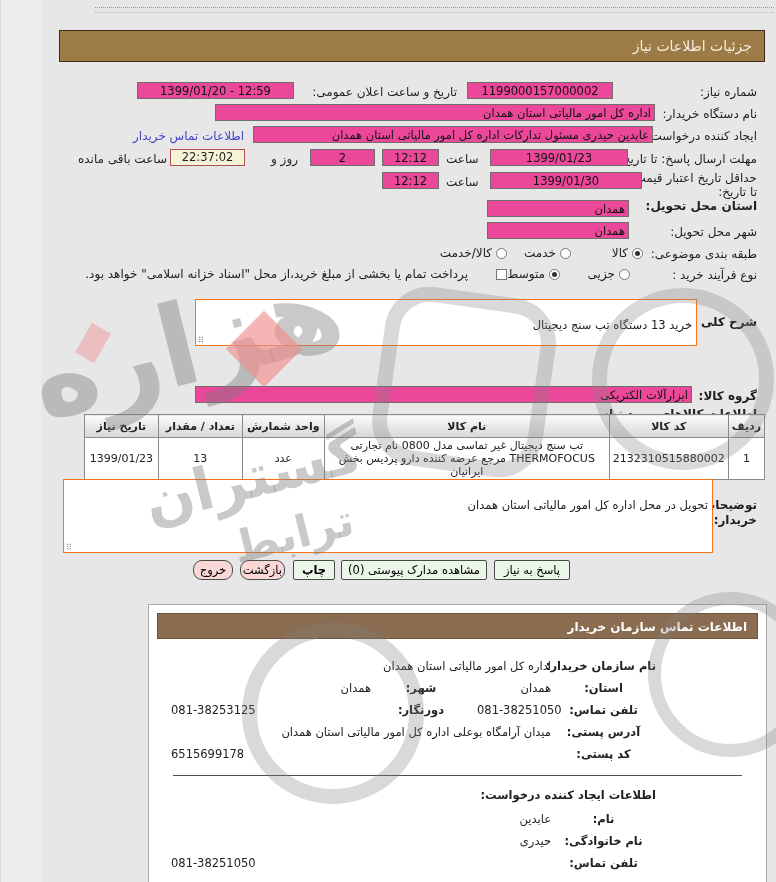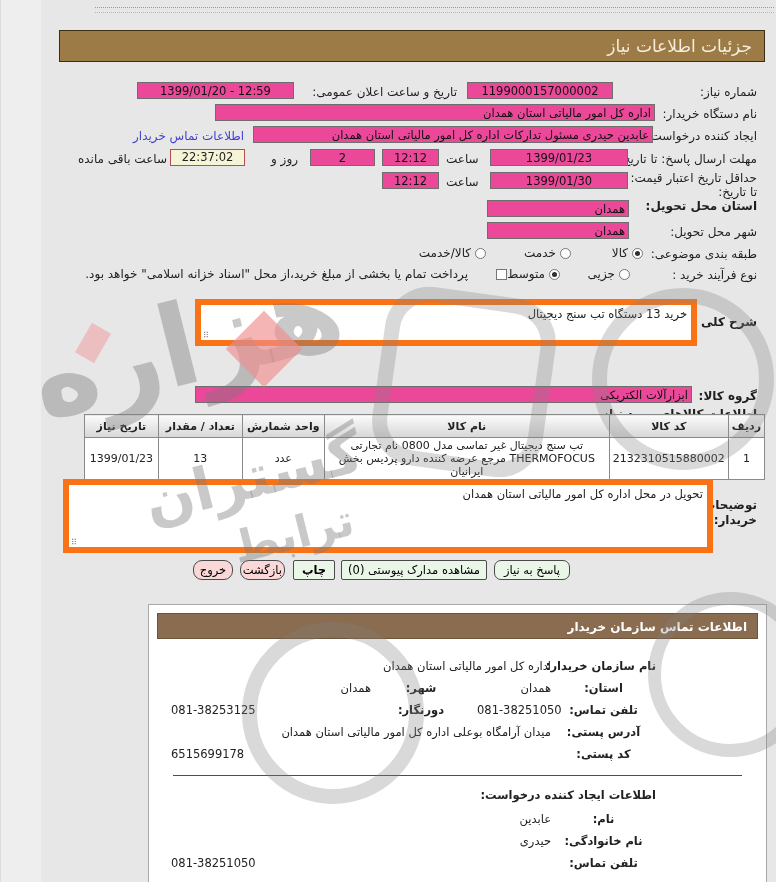--- a/index.html
+++ b/index.html
@@ -16,7 +16,7 @@
   .hbar{
     position:absolute;top:30px;right:11px;width:706px;height:32px;box-sizing:border-box;
     background:var(--header_bar,#9c7b47);border:1px solid #3c2f16;color:#f5eedd;
-    line-height:30px;padding-right:12px;font-size:17px;
+    line-height:30px;padding-right:12px;font-size:14px;
   }
   .lbl{position:absolute;white-space:nowrap;color:#1f1f1f;}
   .lbl.b{font-weight:bold;}

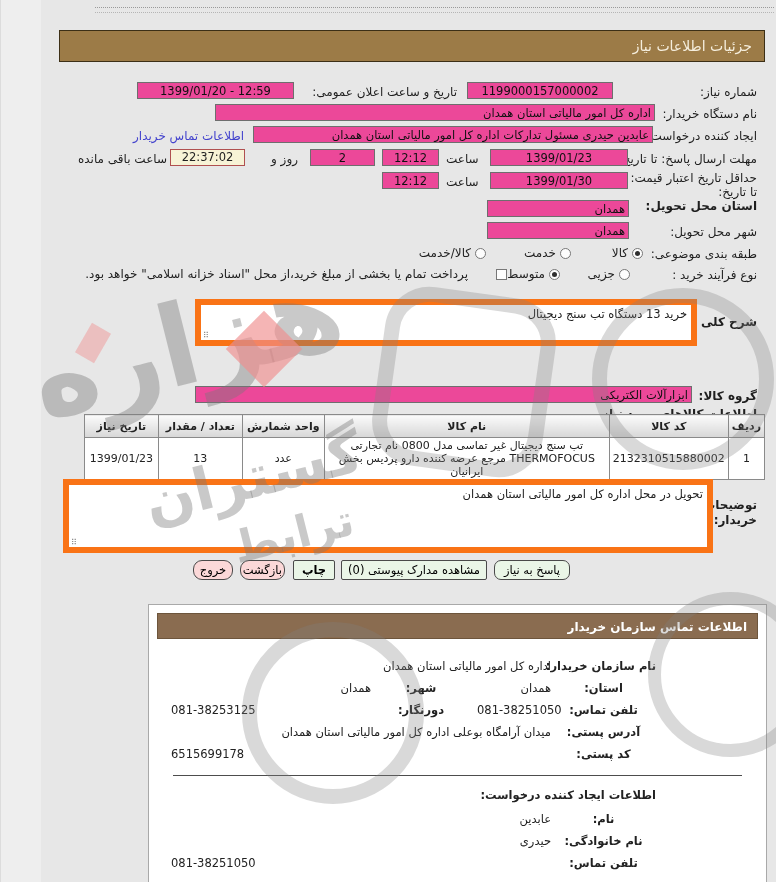--- a/index.html
+++ b/index.html
@@ -115,7 +115,7 @@
   <div class="lbl" style="left:78px;top:152px;">ساعت باقی مانده</div>
 
   <div class="lbl wrap" style="right:19px;top:171px;width:128px;line-height:14px;text-align:right;white-space:normal;">حداقل تاریخ اعتبار قیمت: تا تاریخ:</div>
-  <input class="inp center ltr" style="left: 490px; top: 172px; width: 138px;" value="1399/01/30">
+  <input class="inp center ltr" style="left: 490px; top: 172px; width: 152px;" value="1399/01/30">
   <div class="lbl" style="left:446px;top:175px;">ساعت</div>
   <input class="inp center ltr" style="left: 382px; top: 172px; width: 57px;" value="12:12">
 

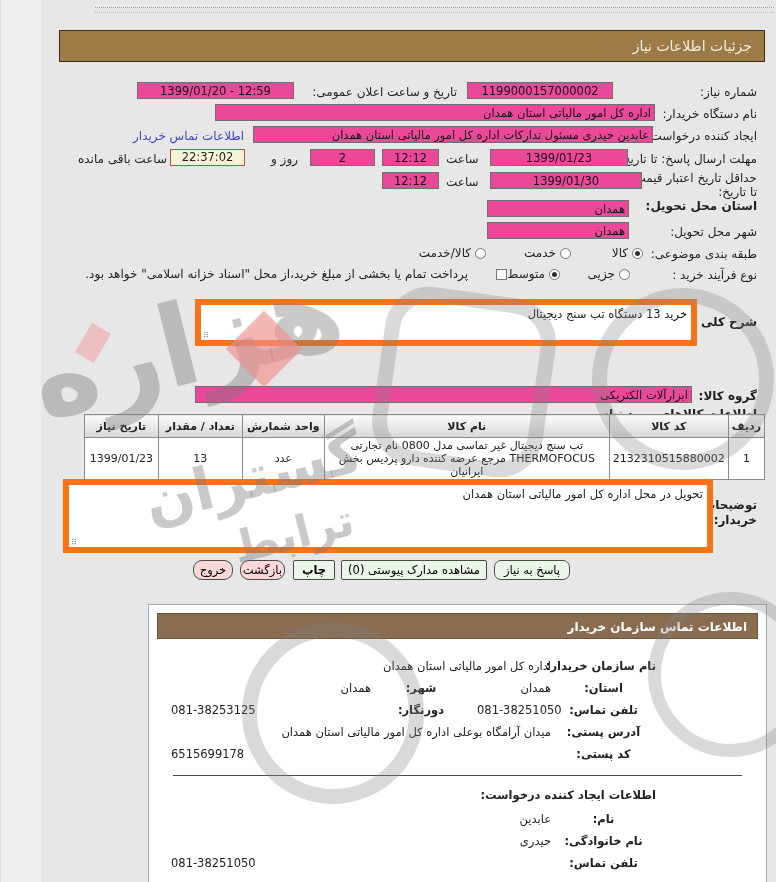--- a/index.html
+++ b/index.html
@@ -133,7 +133,7 @@
     <span class="radio"></span>
     <span>خدمت</span>
   </div>
-  <div class="opt" style="right:290px;top:246px;">
+  <div class="opt" style="right:269px;top:246px;">
     <span class="radio"></span>
     <span>کالا/خدمت</span>
   </div>

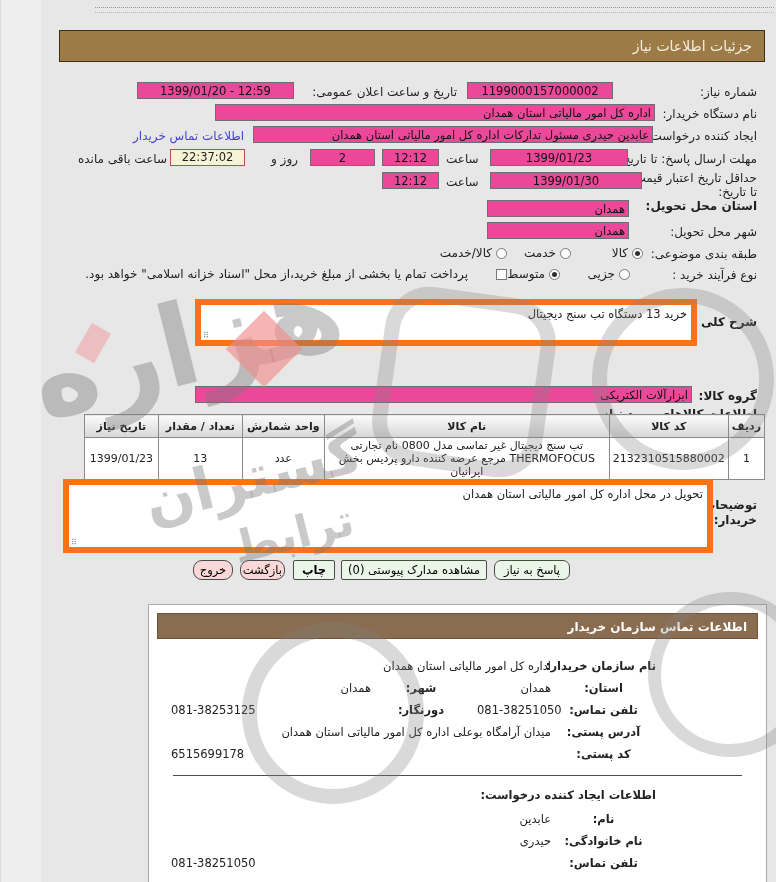--- a/index.html
+++ b/index.html
@@ -40,8 +40,8 @@
   .radio.checked::after{content:"";position:absolute;left:2px;top:2px;width:5px;height:5px;border-radius:50%;background:#2f2f2f;}
   .cbox{width:11px;height:11px;border:1px solid #777;background:#fdfdfd;box-sizing:border-box;flex:0 0 auto;}
   .tarea{
-    position:absolute;background:#fff;border:6px solid #f97316;box-sizing:border-box;
-    padding:2px 4px;font-size:11.5px;overflow:hidden;
+    position:absolute;background:#fff;border:1px solid #f97316;box-sizing:border-box;
+    padding:18px 4px;font-size:11.5px;overflow:hidden;
   }
   .tarea .grip{position:absolute;left:2px;bottom:0;color:#888;font-size:8px;letter-spacing:-1px;}
   table.goods{

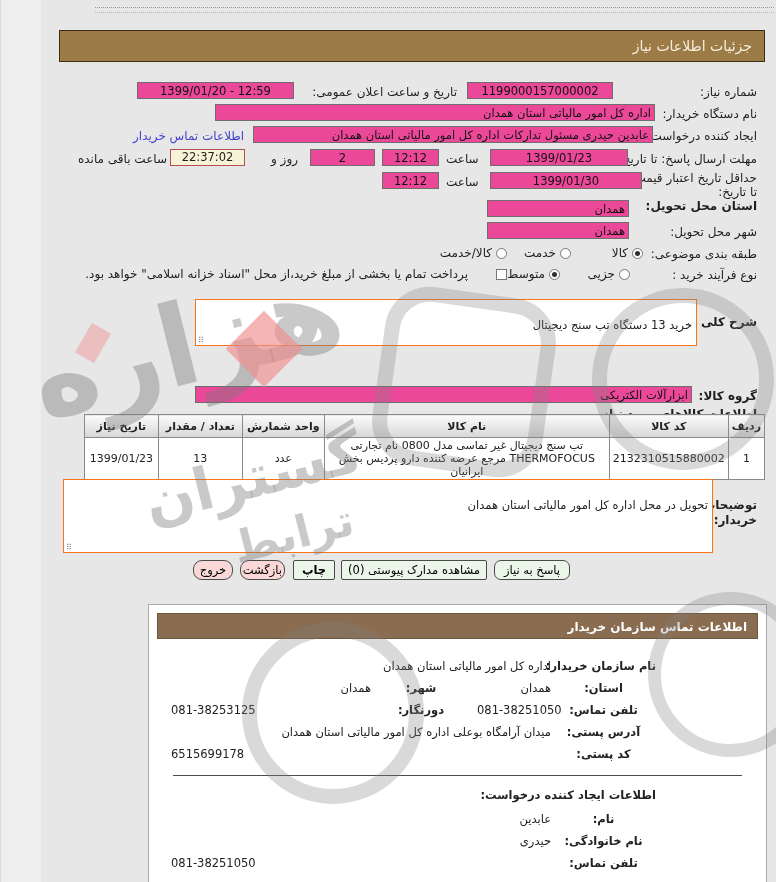--- a/index.html
+++ b/index.html
@@ -197,7 +197,7 @@
     <span class="grip">⠿</span>
   </div>
 
-  <button class="btn green" style="left:494px;width:76px;border-radius:7px;">پاسخ به نیاز</button>
+  <button class="btn green" style="left:494px;width:76px;">پاسخ به نیاز</button>
   <button class="btn green" style="left:341px;width:146px;">مشاهده مدارک پیوستی (0)</button>
   <button class="btn green" style="left:293px;width:42px;font-weight:bold;">چاپ</button>
   <button class="btn pink" style="left:240px;width:45px;">بازگشت</button>

